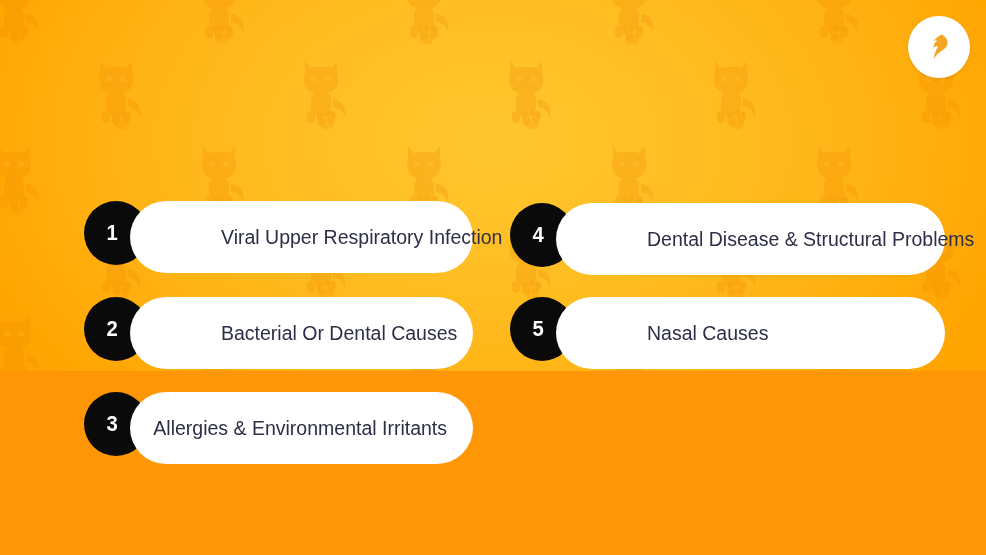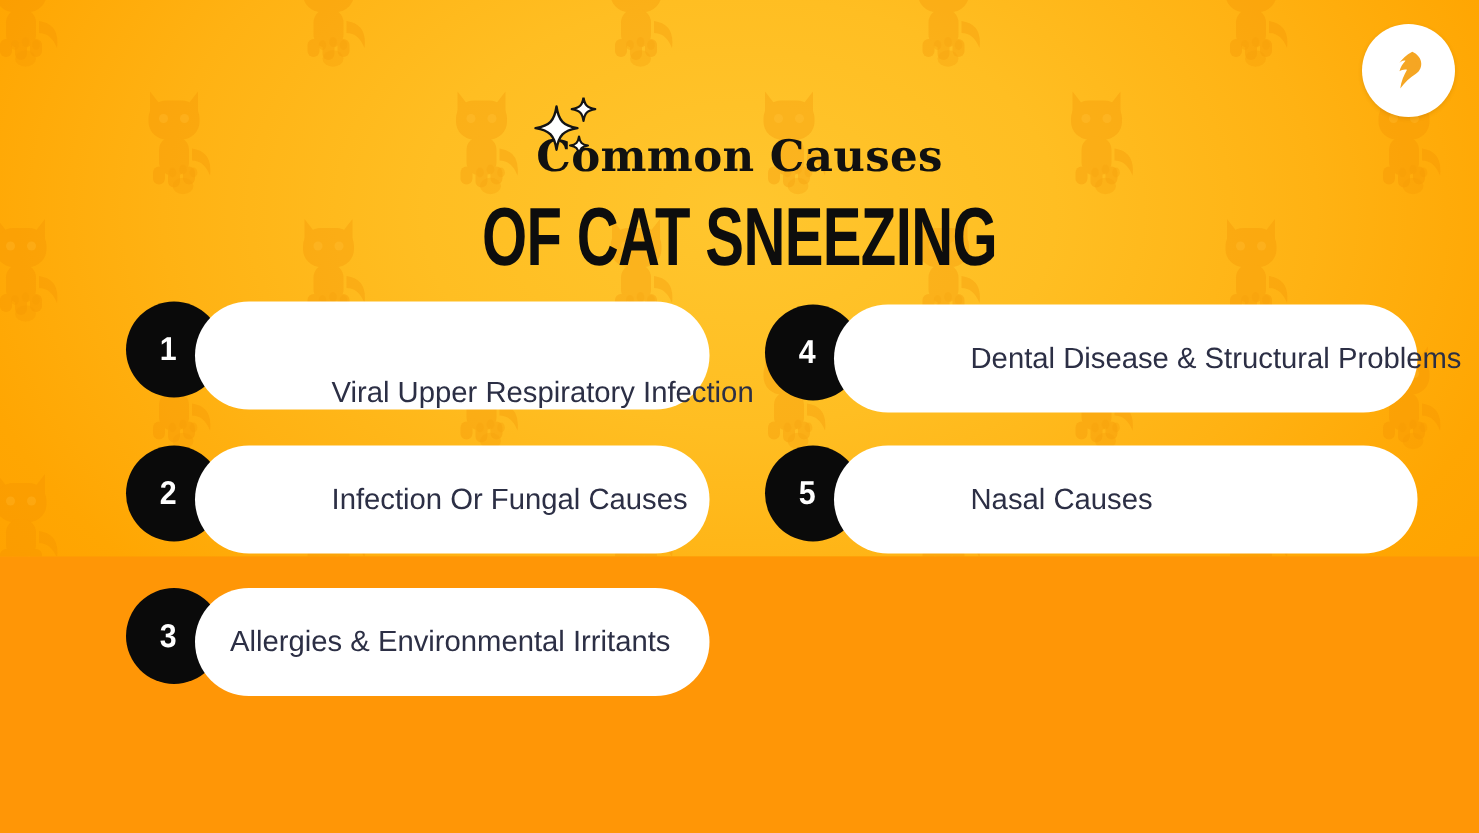--- a/index.html
+++ b/index.html
@@ -275,20 +275,6 @@
     </span>
   </div>
 
-  <div class="heading">
-    <div class="sparkle-wrap">
-      <svg width="56" height="50" viewBox="0 0 56 50" xmlns="http://www.w3.org/2000/svg">
-        <path d="M16 6 C17.4 15.6 20.6 18.8 30 20.4 C20.6 22 17.4 25.2 16 34.8
-                 C14.6 25.2 11.4 22 2 20.4 C11.4 18.8 14.6 15.6 16 6 Z" fill="#FFFFFF" stroke="#141414" stroke-width="1.6" stroke-linejoin="round"></path>
-        <path d="M34 0 C34.8 5.2 36.6 7 41.8 7.8 C36.6 8.6 34.8 10.4 34 15.6
-                 C33.2 10.4 31.4 8.6 26.2 7.8 C31.4 7 33.2 5.2 34 0 Z" fill="#FFFFFF" stroke="#141414" stroke-width="1.5" stroke-linejoin="round"></path>
-        <path d="M31 26 C31.6 30 33 31.4 37 32 C33 32.6 31.6 34 31 38
-                 C30.4 34 29 32.6 25 32 C29 31.4 30.4 30 31 26 Z" fill="#FFFFFF" stroke="#141414" stroke-width="1.4" stroke-linejoin="round"></path>
-      </svg>
-    </div>
-    <h2 class="script-title">Common Causes</h2>
-    <h1 class="main-title">OF CAT SNEEZING</h1>
-  </div>
 
   <div class="causes">
 

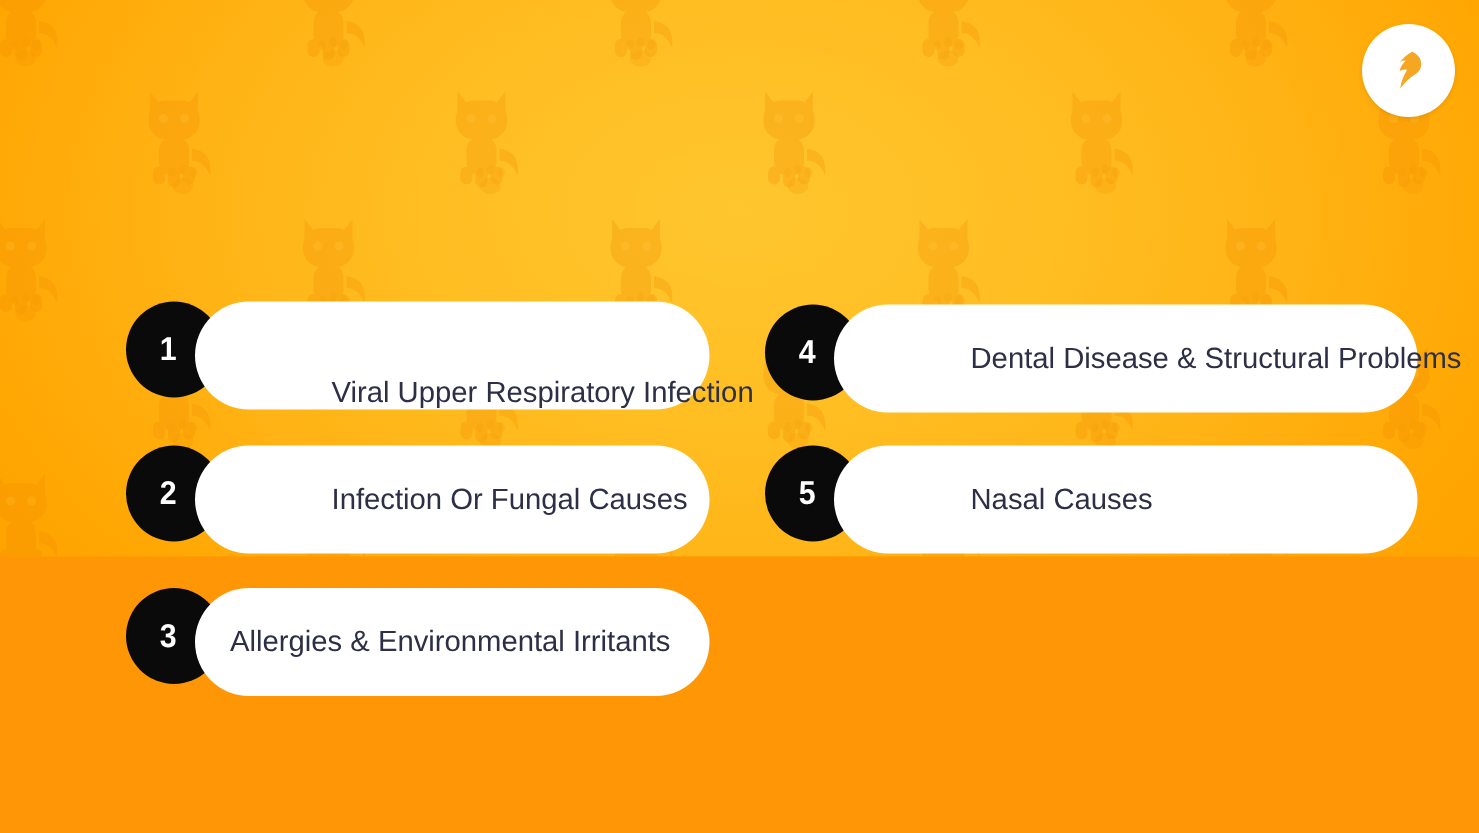--- a/index.html
+++ b/index.html
@@ -163,7 +163,7 @@
   .row-4 { left: 510px; top: 203px; }
   .row-5 { left: 510px; top: 297px; }
 
-  .row-1 .cause-pill { width: 343px; align-items: flex-end; }
+  .row-1 .cause-pill { width: 343px; }
   .row-2 .cause-pill { width: 343px; }
   .row-3 .cause-pill { width: 343px; justify-content: flex-end; }
   .row-4 .cause-pill { width: 389px; text-align: right; }

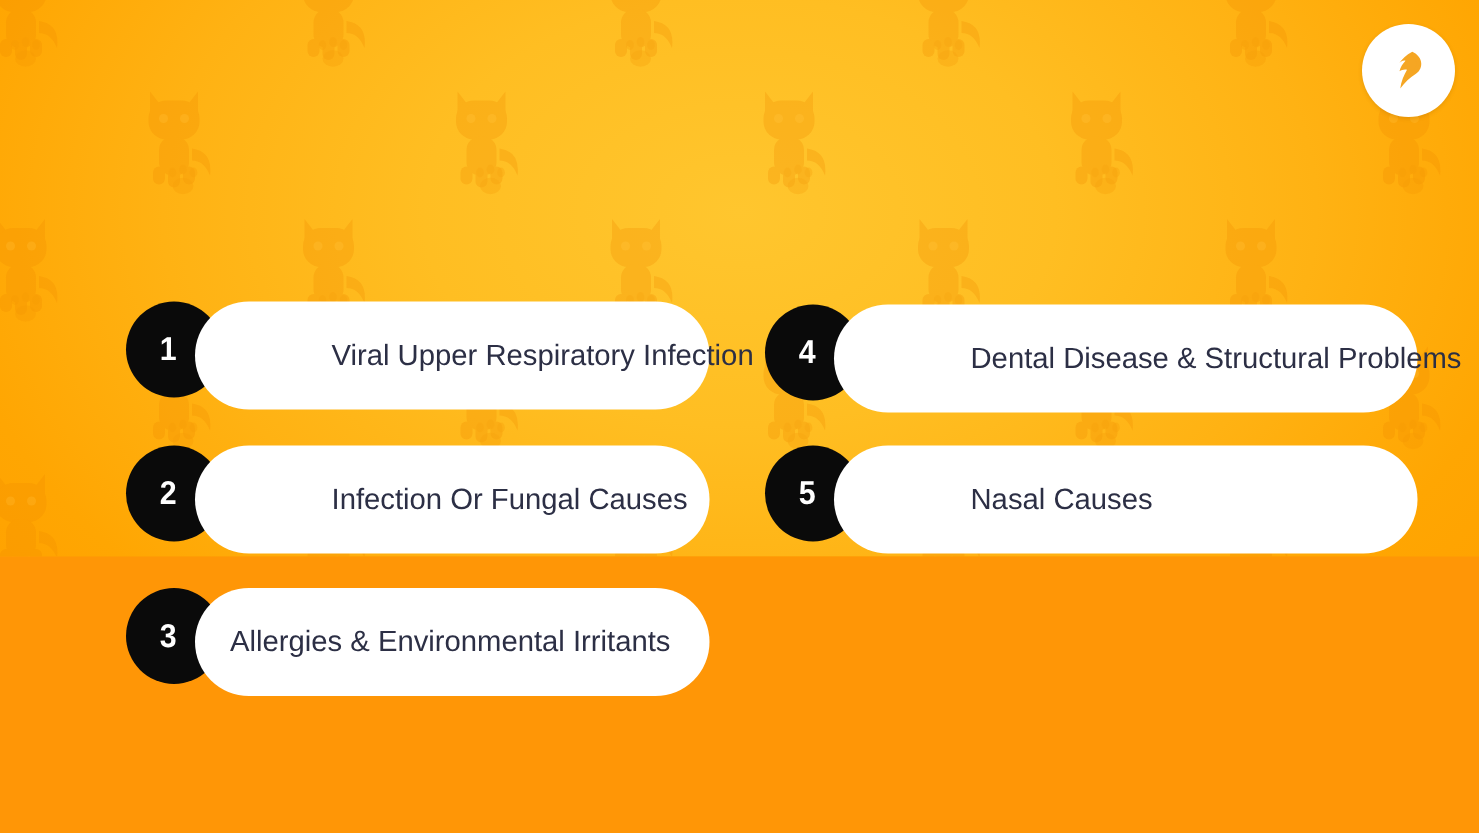--- a/index.html
+++ b/index.html
@@ -289,7 +289,7 @@
 
     <div class="cause-item row-2">
       <div class="cause-pill">
-        <span class="cause-label">Infection Or Fungal Causes</span>
+        <span class="cause-label">Bacterial Or Dental Causes</span>
       </div>
       <div class="cause-badge">
         <span class="cause-badge-num">2</span>

